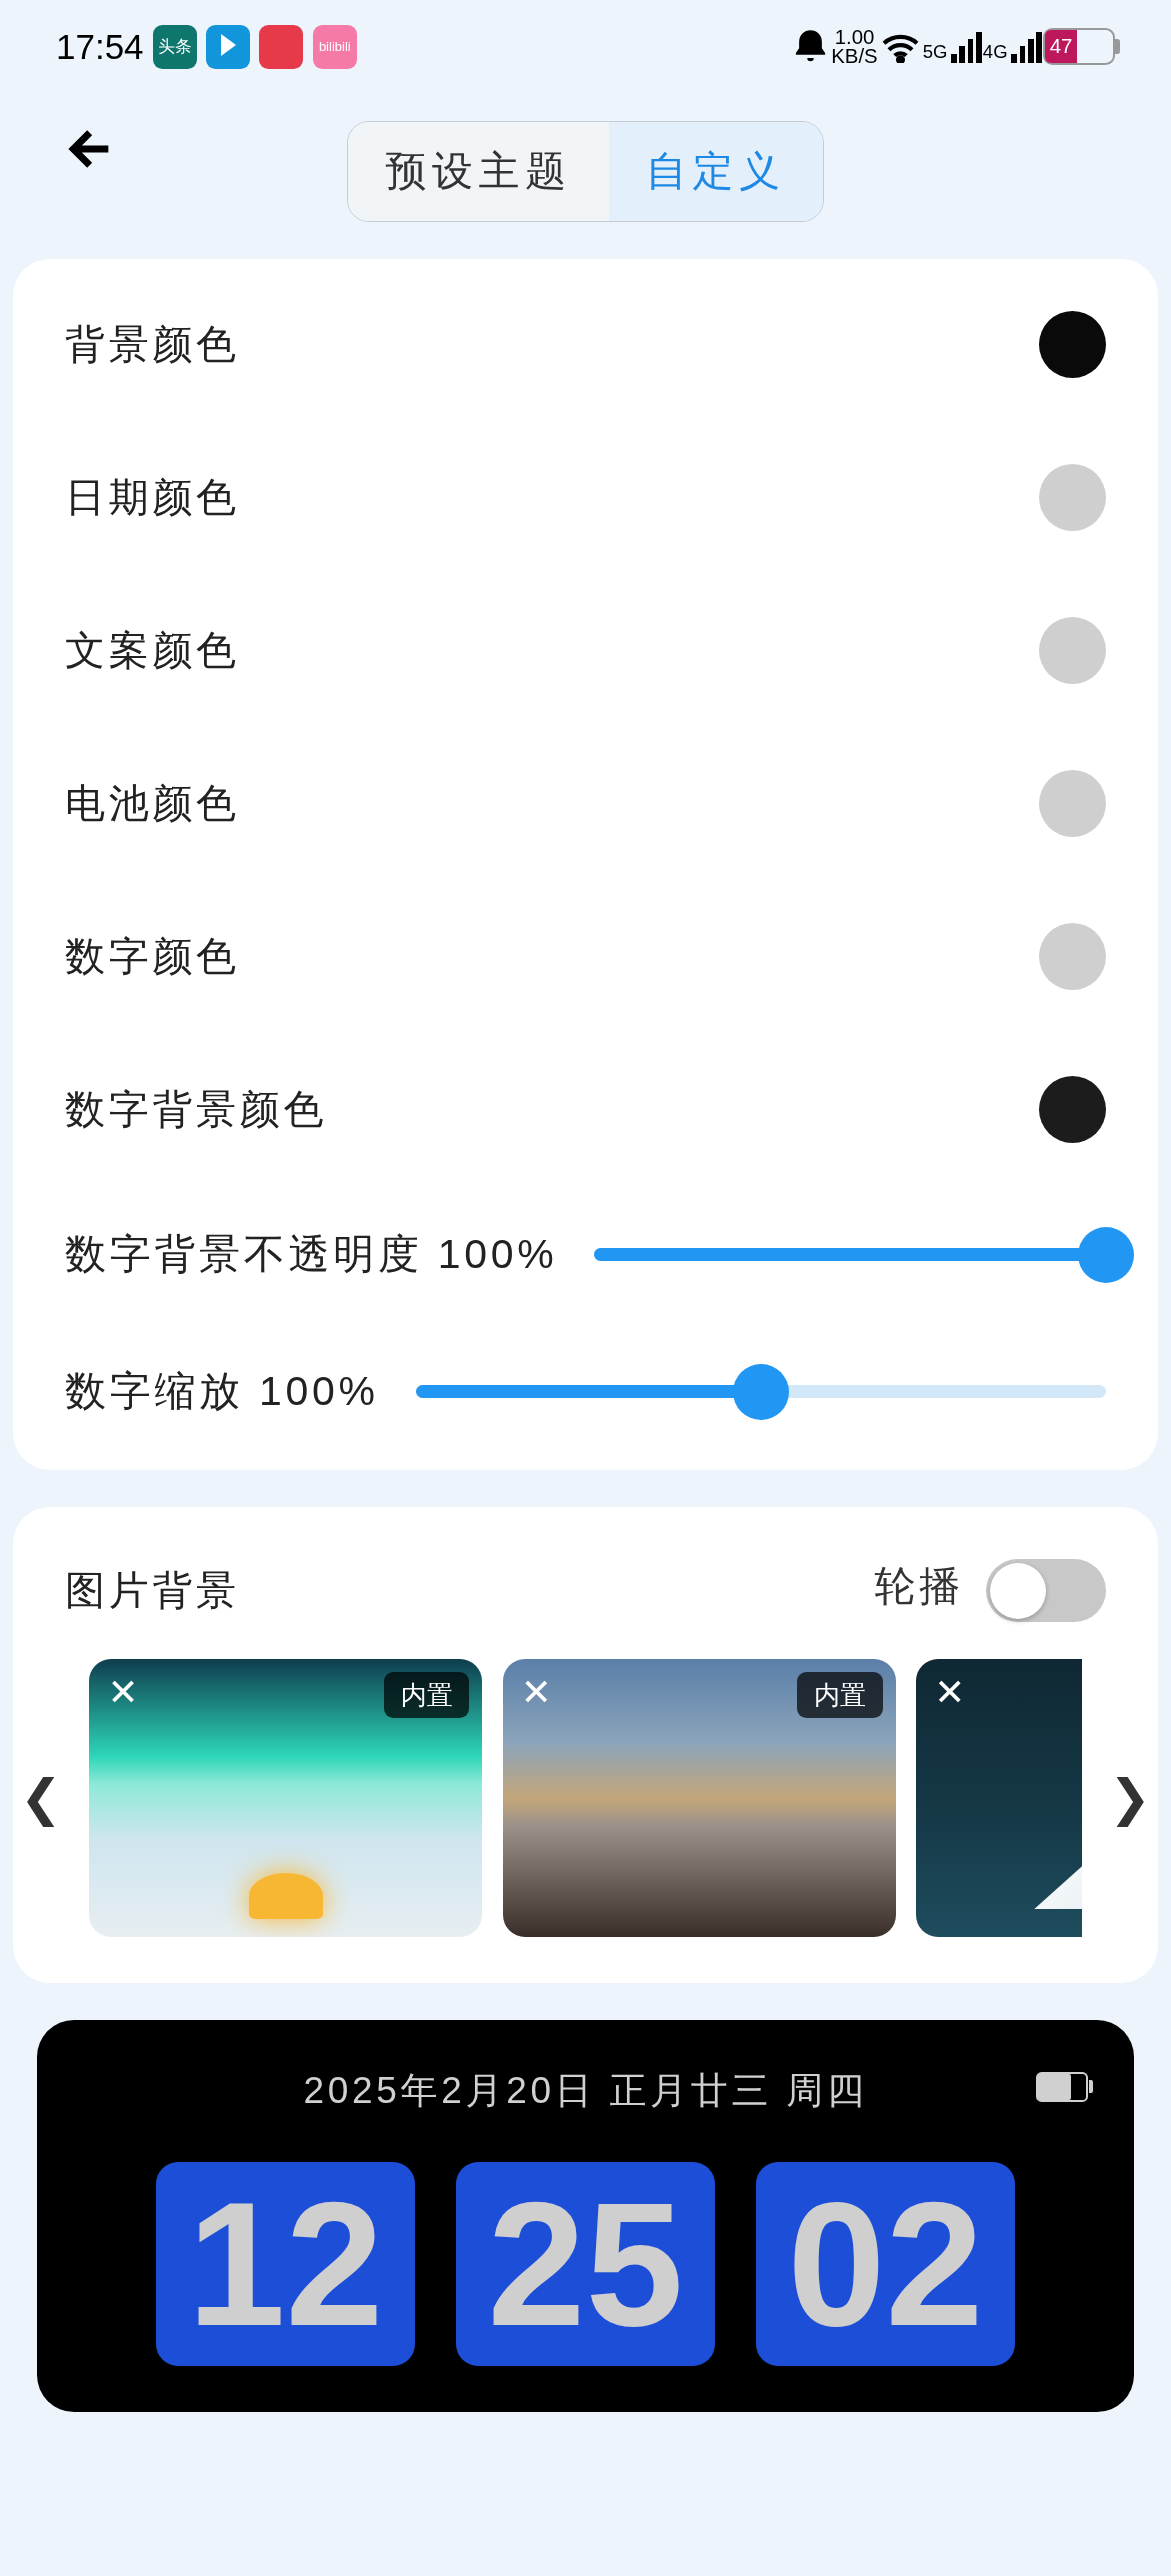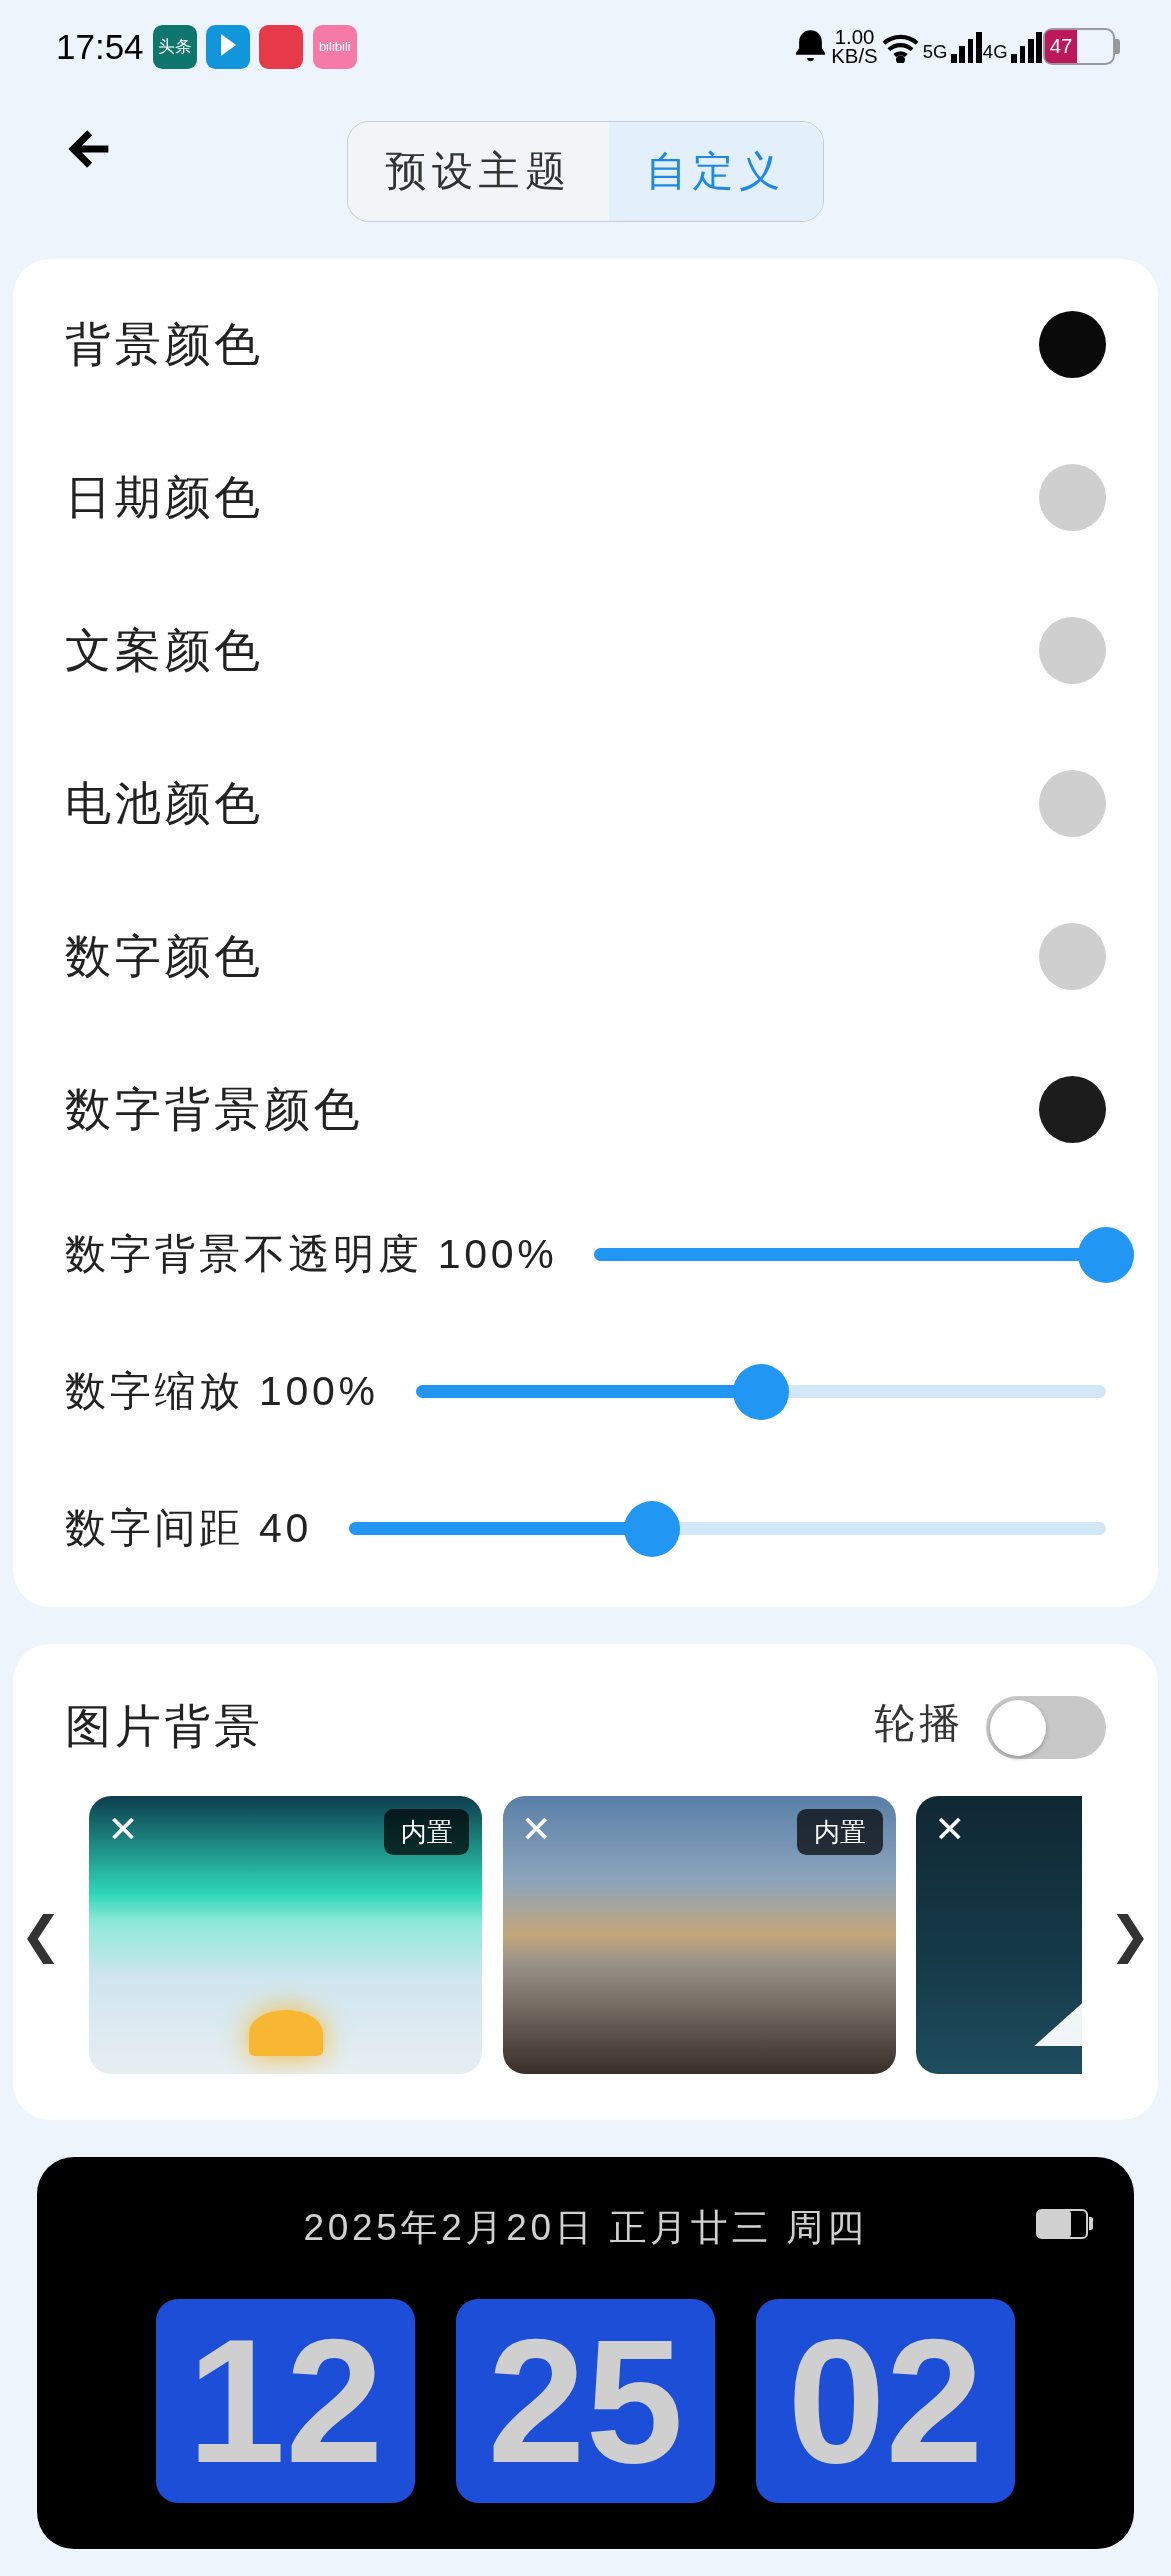--- a/index.html
+++ b/index.html
@@ -72,7 +72,7 @@
   padding: 43px 52px;
 }
 .row-label {
-  font-size: 46px;
+  font-size: 40px;
   color: #222;
   letter-spacing: 3.7px;
 }

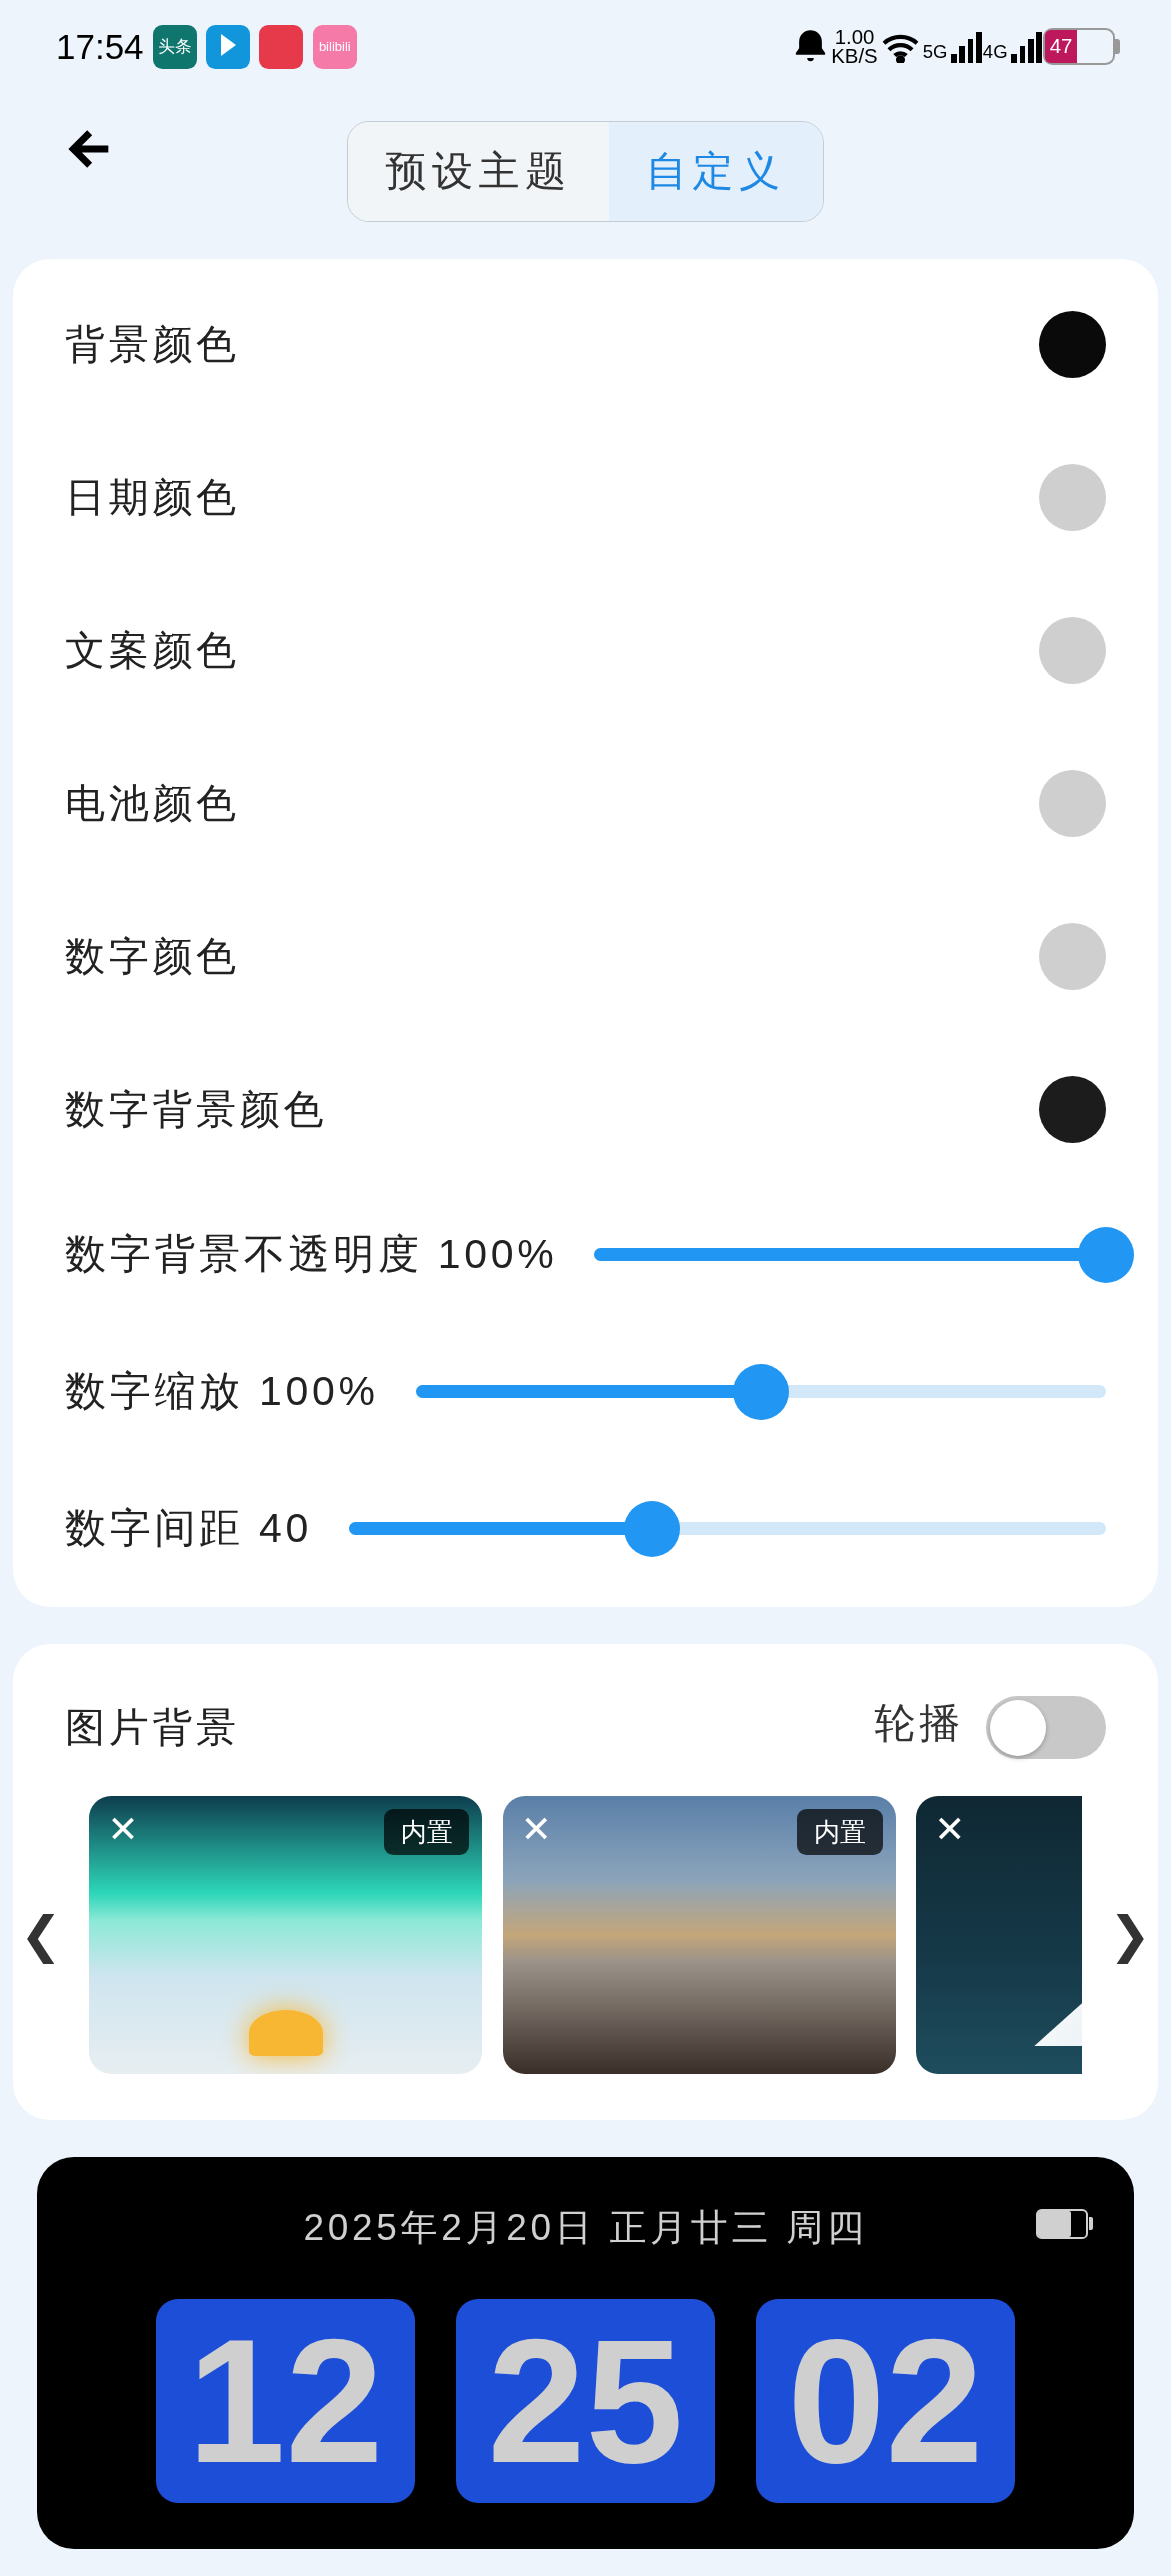--- a/index.html
+++ b/index.html
@@ -319,13 +319,6 @@
       <div class="slider-thumb" style="left:50%"></div>
     </div>
   </div>
-  <div class="slider-row">
-    <span class="slider-label">数字间距 40</span>
-    <div class="slider">
-      <div class="slider-fill" style="width:40%"></div>
-      <div class="slider-thumb" style="left:40%"></div>
-    </div>
-  </div>
 </div>
 
 <div class="card">

